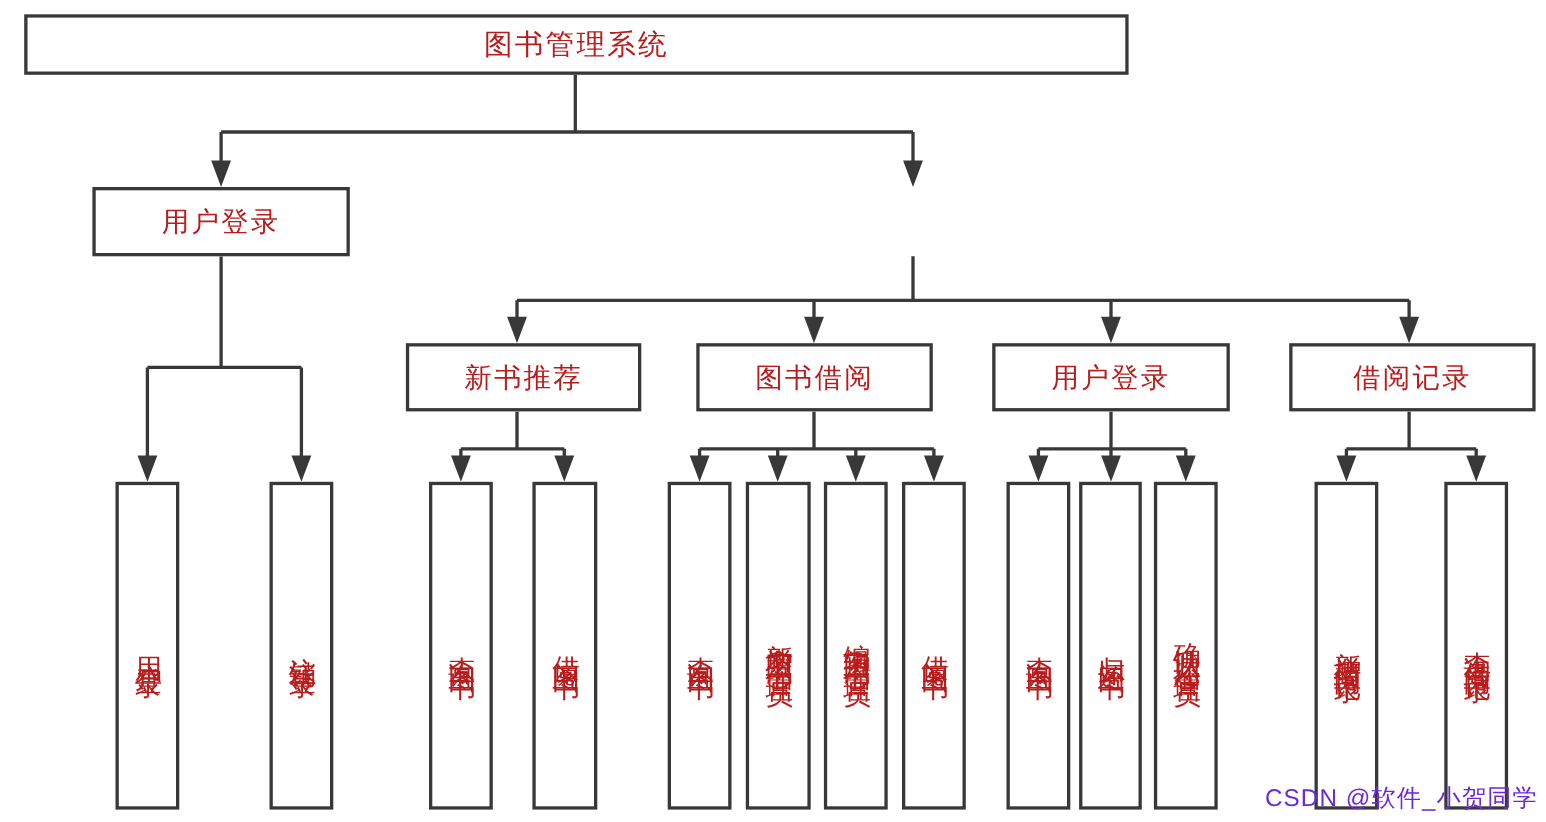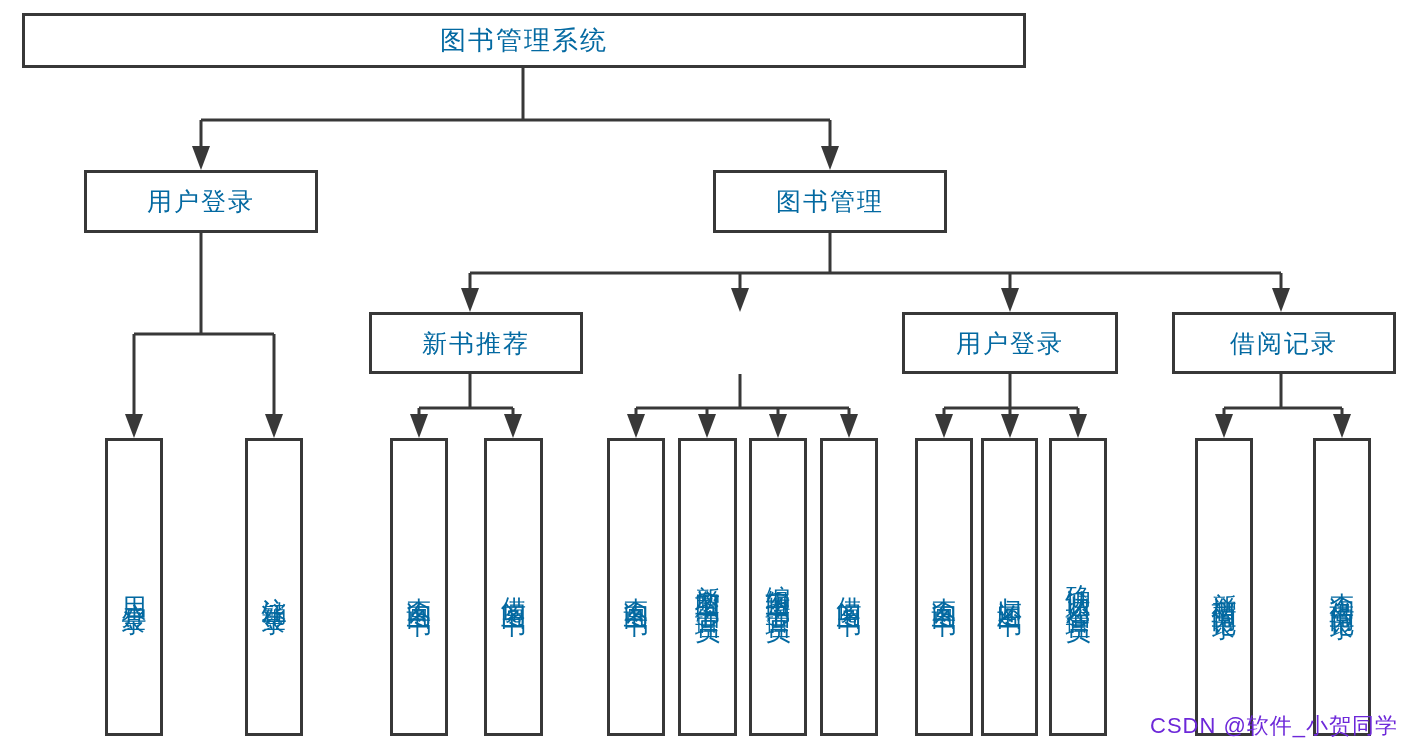--- a/index.html
+++ b/index.html
@@ -17,7 +17,7 @@
     background:#ffffff;
     border:3px solid #383838;
     display:flex;align-items:center;justify-content:center;
-    color:#0369a1;
+    color:#b91c1c;
     font-size:25px;
     letter-spacing:2px;
     z-index:1;

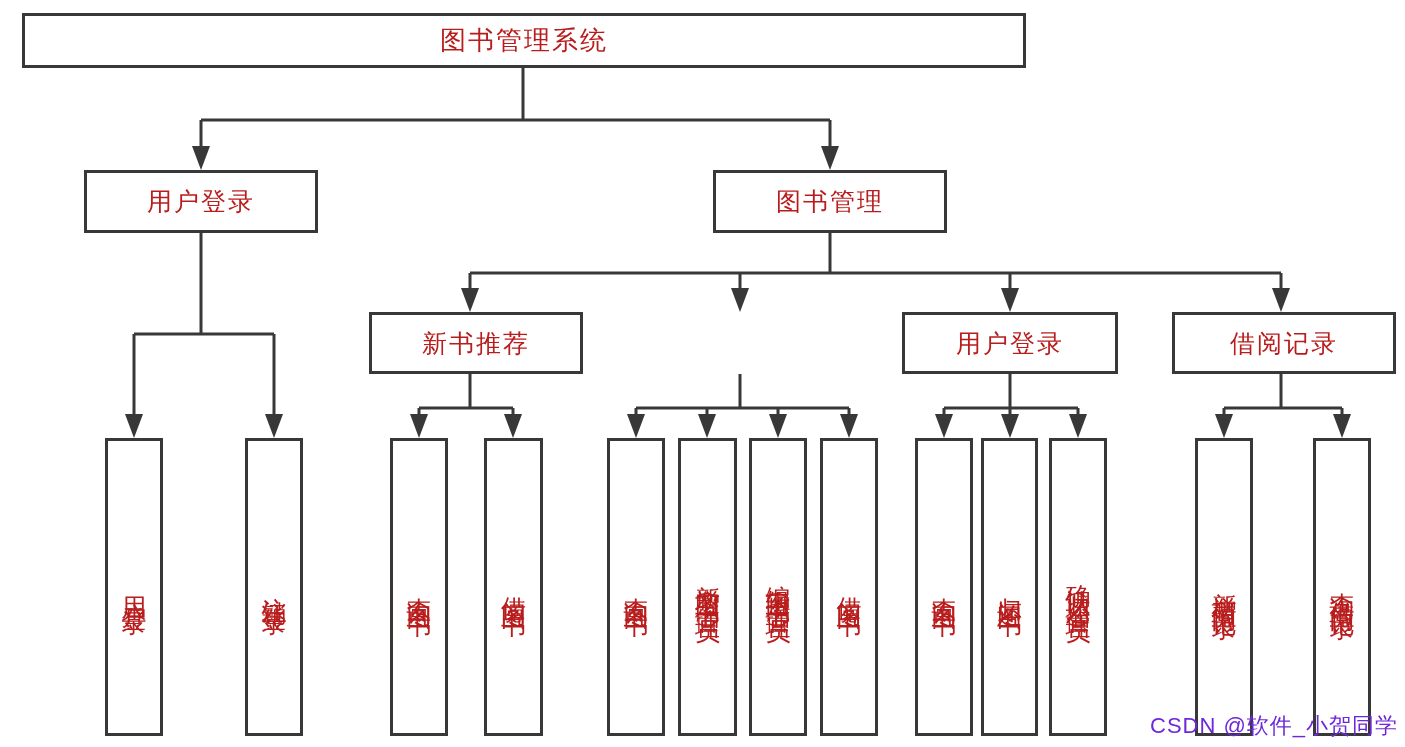--- a/index.html
+++ b/index.html
@@ -115,9 +115,6 @@
   <div class="node" id="n-user-login">
     <span>用户登录</span>
   </div>
-  <div class="node" id="n-book-mgmt">
-    <span>图书管理</span>
-  </div>
 
   <div class="node" id="n-new-book-rec">
     <span>新书推荐</span>

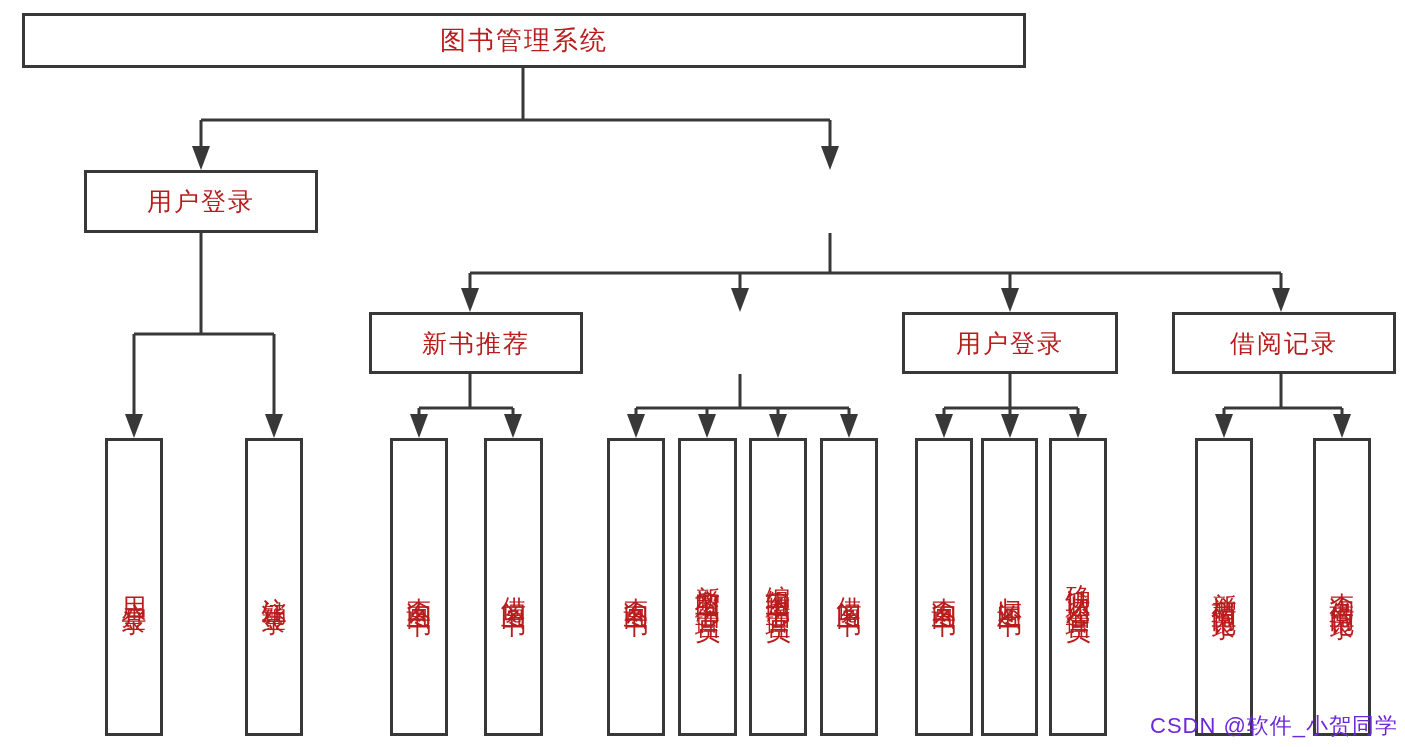--- a/index.html
+++ b/index.html
@@ -119,6 +119,9 @@
   <div class="node" id="n-new-book-rec">
     <span>新书推荐</span>
   </div>
+  <div class="node" id="n-book-borrow">
+    <span>图书借阅</span>
+  </div>
   <div class="node" id="n-current-borrow">
     <span>用户登录</span>
   </div>

